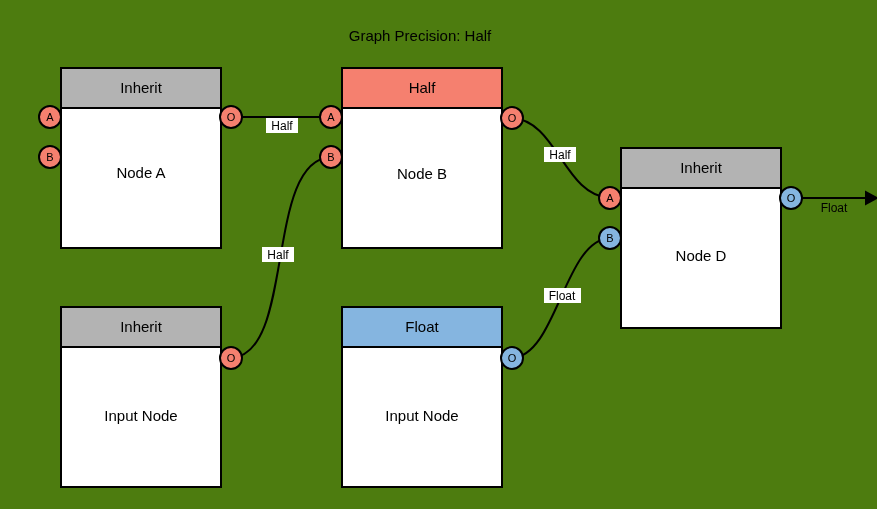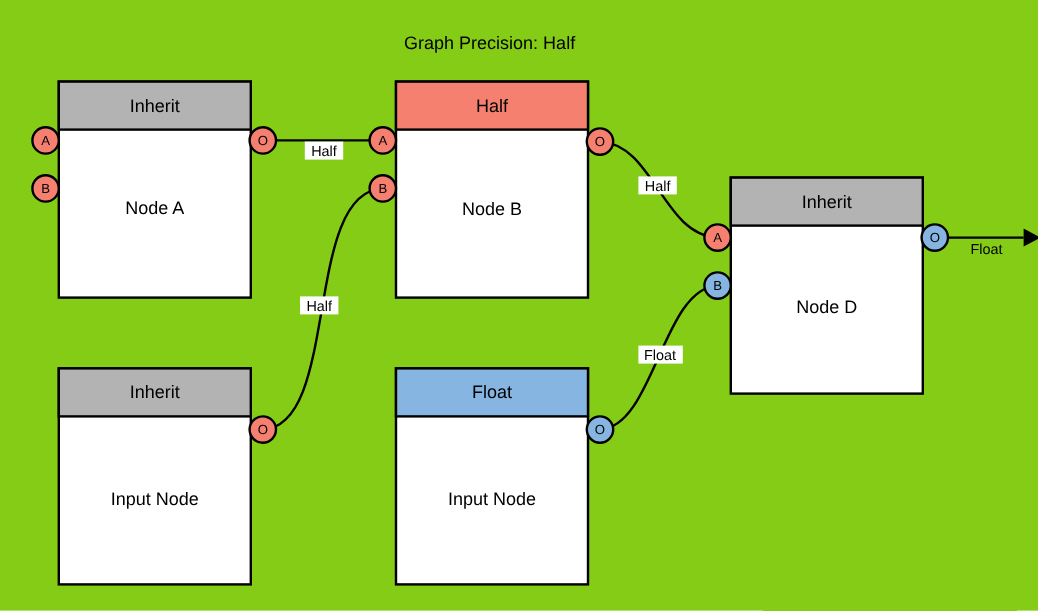--- a/index.html
+++ b/index.html
@@ -11,9 +11,10 @@
     position: relative;
     width: 865px;
     height: 509px;
-    background: #84cc16;
+    background: #4d7c0f;
     overflow: hidden;
     font-family: "Liberation Sans", sans-serif;
+    padding-left: 12px;
   }
   svg text {
     font-family: "Liberation Sans", sans-serif;

